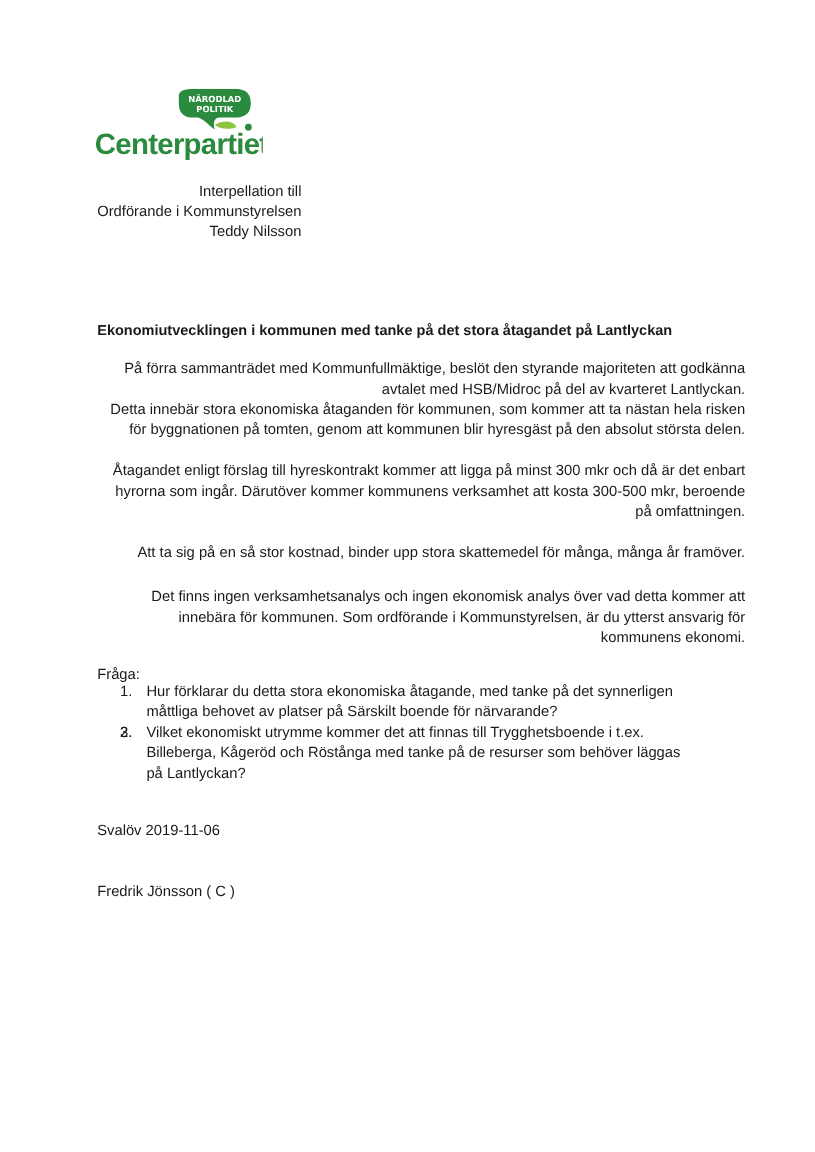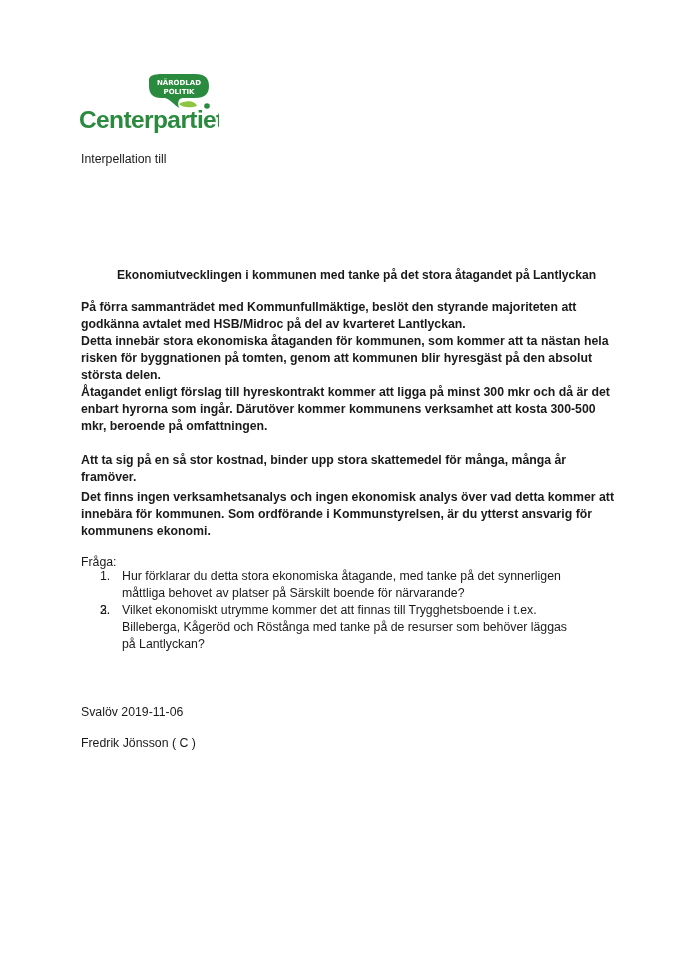--- a/index.html
+++ b/index.html
@@ -12,7 +12,7 @@
       position: absolute; left: 79px; top: 74px; width: 140px; height: 60px;
     }
     .logo svg { display: block; }
-    .block { position: absolute; left: 81px; font-size: 12.3px; line-height: 17px; }
+    .block { position: absolute; left: 81px; font-size: 12.3px; line-height: 17px; text-align: right; }
     .addressee { top: 151px; }
     .addressee div { white-space: nowrap; }
     .title { top: 267px; font-weight: bold; font-size: 12.1px; white-space: nowrap; margin-left: 36px; }

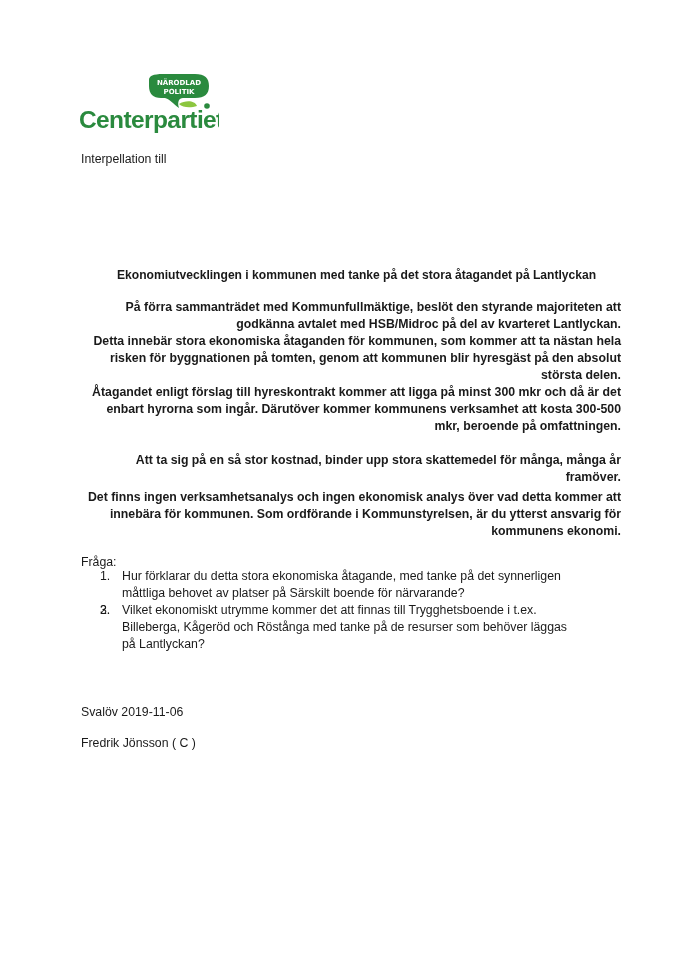--- a/index.html
+++ b/index.html
@@ -49,6 +49,7 @@
 
 <div class="block addressee">
   <div>Interpellation till</div>
+  <div>Ordförande i Kommunstyrelsen</div>
 </div>
 
 <div class="block title">Ekonomiutvecklingen i kommunen med tanke på det stora åtagandet på Lantlyckan</div>

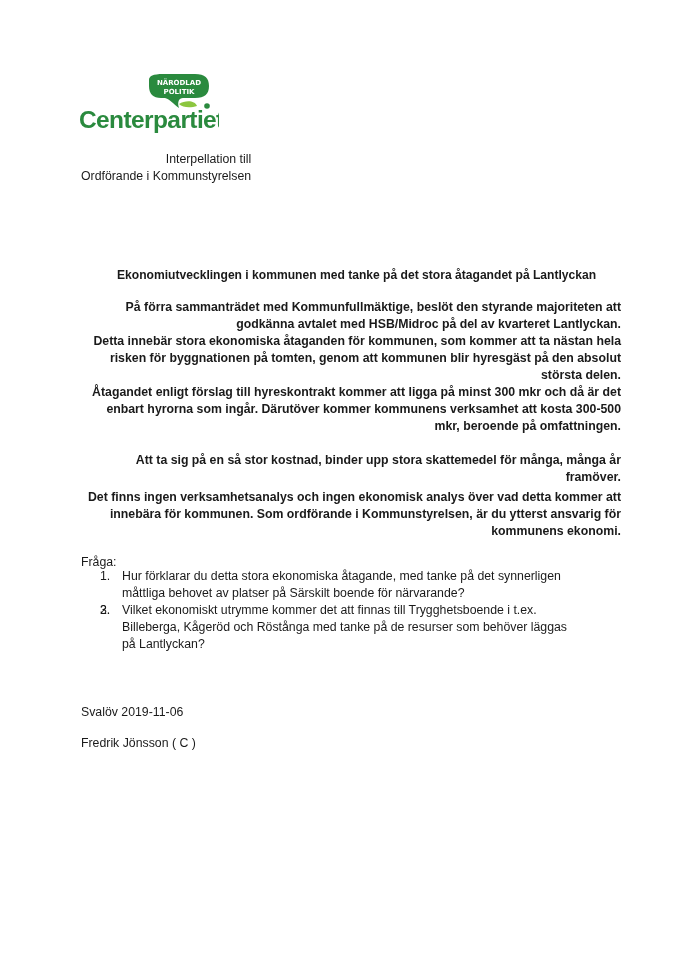--- a/index.html
+++ b/index.html
@@ -50,6 +50,7 @@
 <div class="block addressee">
   <div>Interpellation till</div>
   <div>Ordförande i Kommunstyrelsen</div>
+  <div>Teddy Nilsson</div>
 </div>
 
 <div class="block title">Ekonomiutvecklingen i kommunen med tanke på det stora åtagandet på Lantlyckan</div>

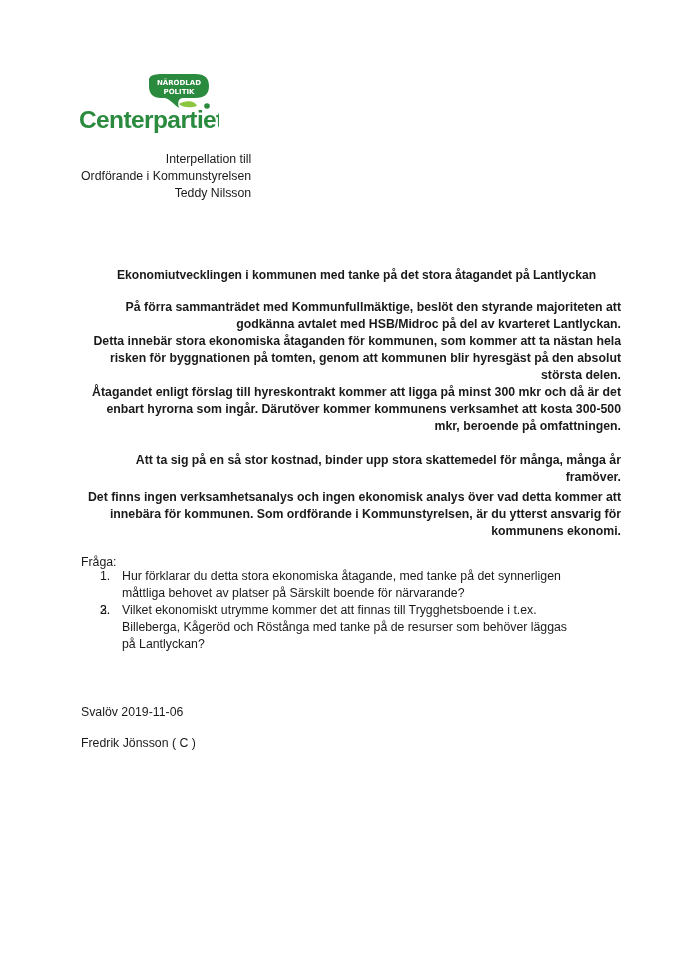--- a/index.html
+++ b/index.html
@@ -15,7 +15,7 @@
     .block { position: absolute; left: 81px; font-size: 12.3px; line-height: 17px; text-align: right; }
     .addressee { top: 151px; }
     .addressee div { white-space: nowrap; }
-    .title { top: 267px; font-weight: bold; font-size: 12.1px; white-space: nowrap; margin-left: 36px; }
+    .title { top: 267px; font-weight: bold; font-size: 12.1px; white-space: nowrap; }
     .para { width: 540px; font-weight: bold; }
     .p1 { top: 299px; }
     .p2 { top: 384px; }

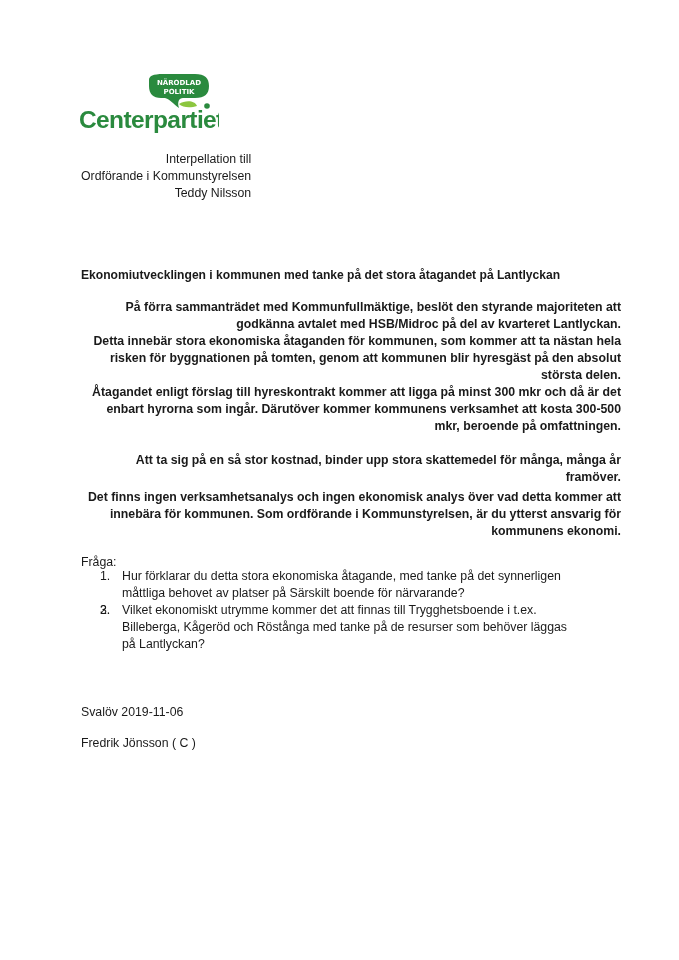--- a/index.html
+++ b/index.html
@@ -16,7 +16,7 @@
     .addressee { top: 151px; }
     .addressee div { white-space: nowrap; }
     .title { top: 267px; font-weight: bold; font-size: 12.1px; white-space: nowrap; }
-    .para { width: 540px; font-weight: bold; }
+    .para { width: 540px; }
     .p1 { top: 299px; }
     .p2 { top: 384px; }
     .p3 { top: 452px; }

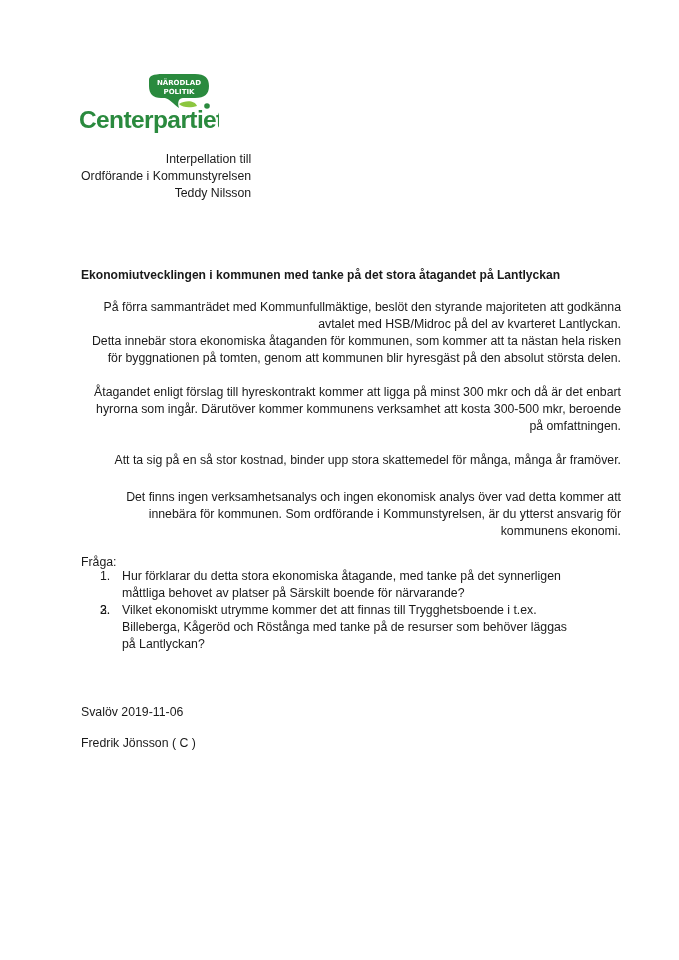--- a/index.html
+++ b/index.html
@@ -28,7 +28,7 @@
     }
     .questions li { position: relative; padding-left: 22px; }
     .questions .num { position: absolute; left: 0; top: 0; }
-    .place-date { top: 704px; }
+    .place-date { top: 684px; }
     .signature { top: 735px; }
   </style>
 </head>

